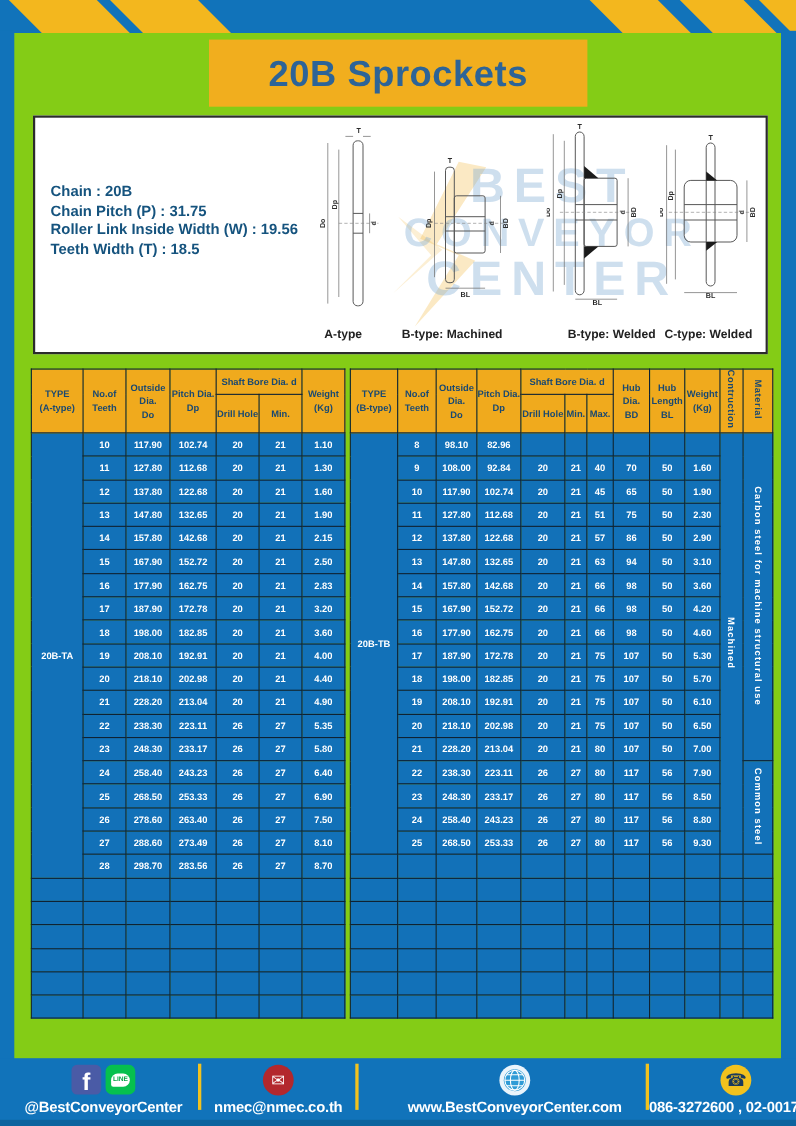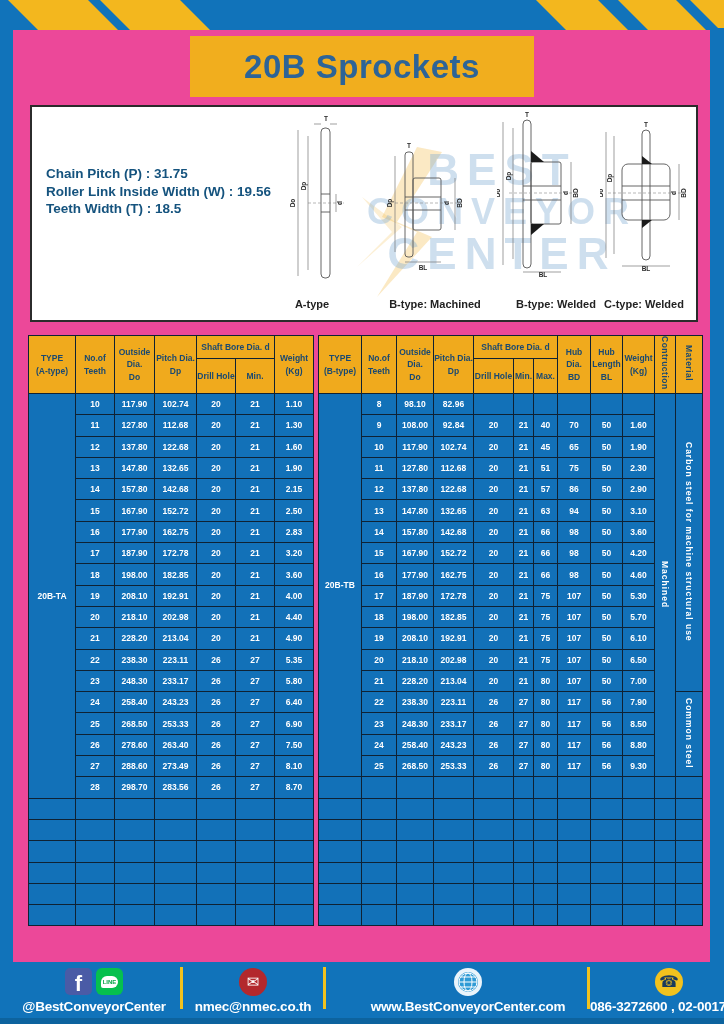--- a/index.html
+++ b/index.html
@@ -4,7 +4,7 @@
 <style>
   html,body{margin:0;padding:0;}
   body{width:724px;height:1024px;font-family:"Liberation Sans",sans-serif;background:#ffffff;position:relative;overflow:hidden;}
-  .page{position:absolute;left:0;top:0;width:724px;height:1024px;background:#ec4899;}
+  .page{position:absolute;left:0;top:0;width:724px;height:1024px;background:#84cc16;}
 
   
   .topbar{position:absolute;left:0;top:0;width:724px;height:30px;}

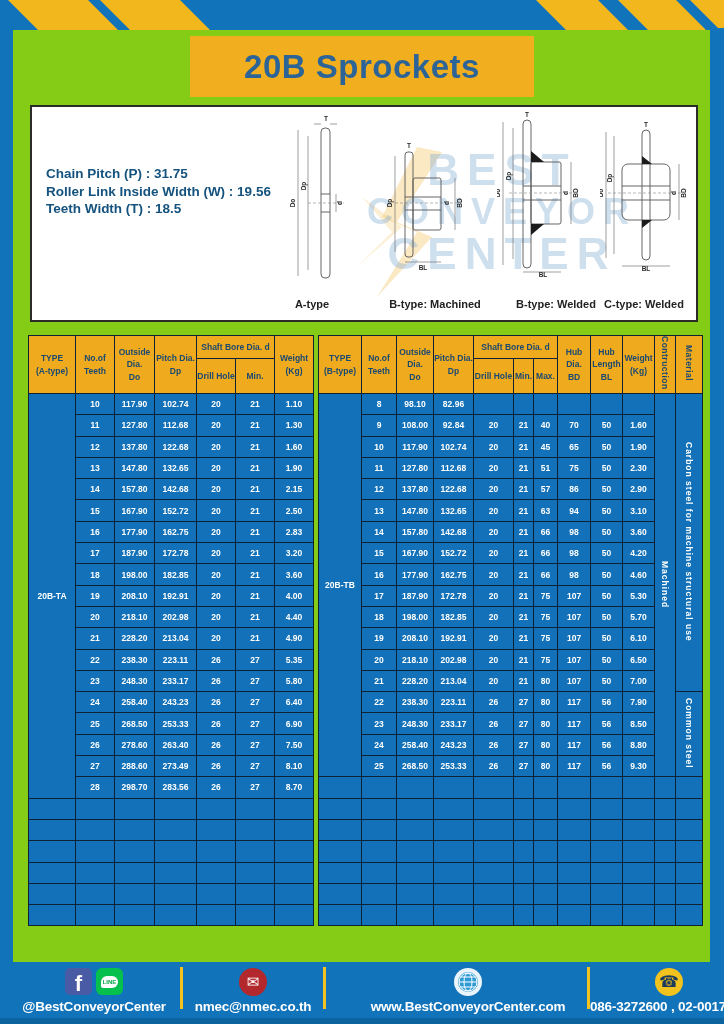--- a/index.html
+++ b/index.html
@@ -97,6 +97,7 @@
     </div>
 
     <div class="spec-lines" id="spec-lines">
+        <div>Chain  : 20B</div>
         <div>Chain Pitch (P)  :  31.75</div>
         <div>Roller Link Inside Width (W)  :  19.56</div>
         <div>Teeth Width (T)  :  18.5</div>

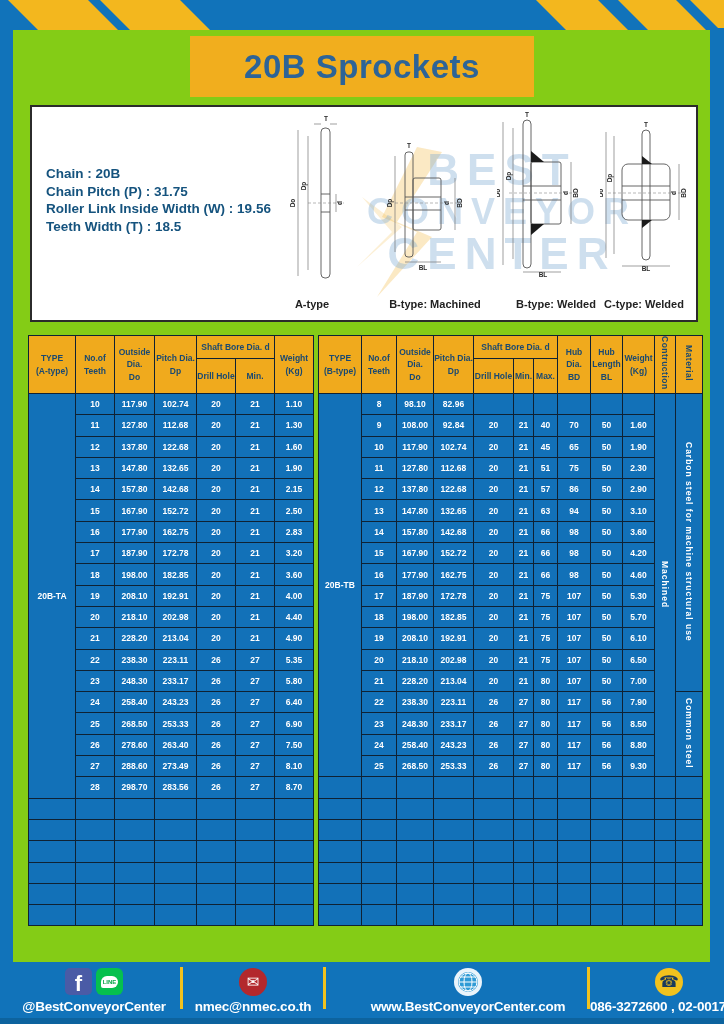--- a/index.html
+++ b/index.html
@@ -184,7 +184,7 @@
     </div>
 
     <div class="diagram-label" style="left:280px;top:191px;">A-type</div>
-    <div class="diagram-label" style="left:403px;top:191px;">B-type: Machined</div>
+    <div class="diagram-label" style="left:379px;top:191px;">B-type: Machined</div>
     <div class="diagram-label" style="left:510px;top:191px;padding-left:28px;">B-type: Welded</div>
     <div class="diagram-label" style="left:612px;top:191px;">C-type: Welded</div>
   </div>

